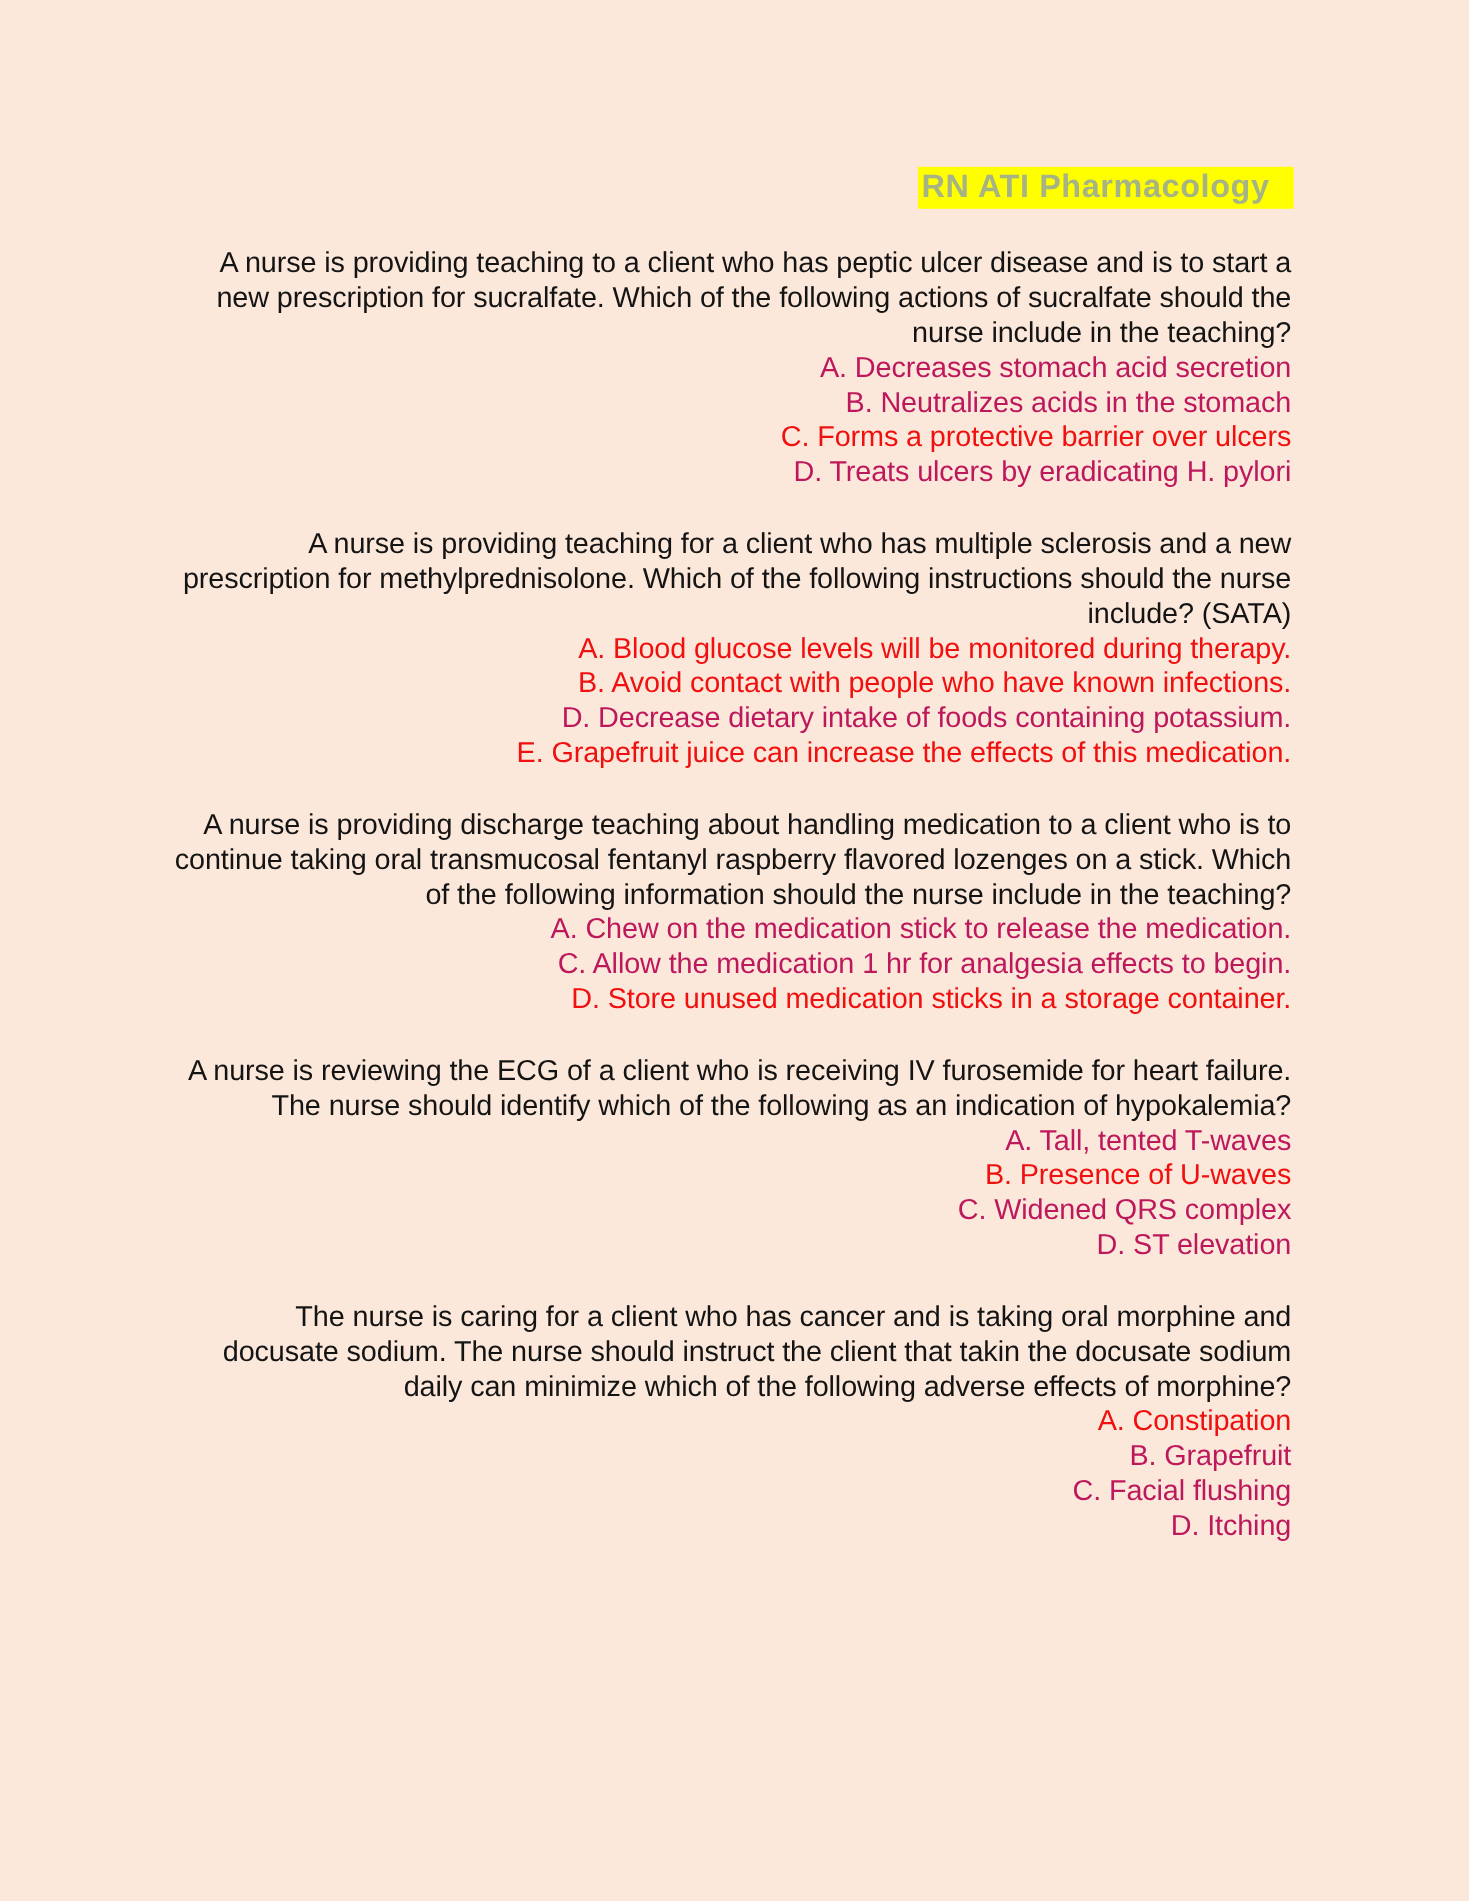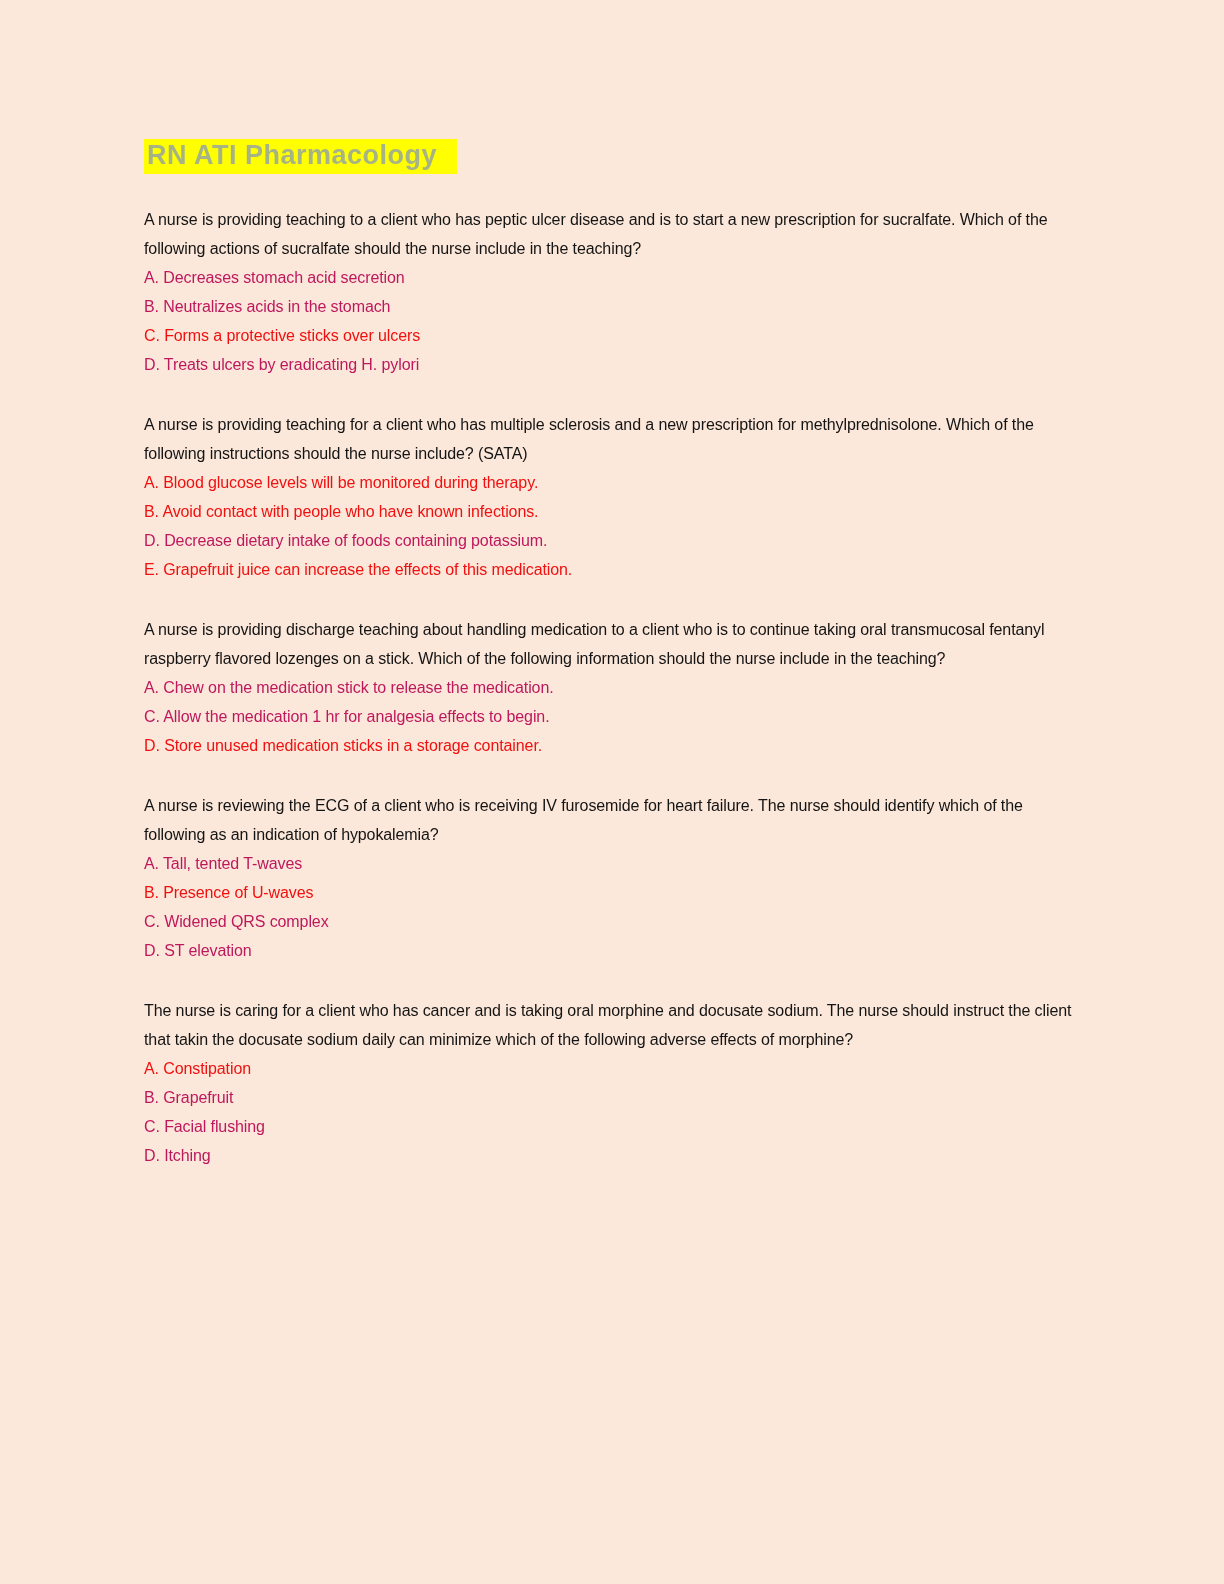--- a/index.html
+++ b/index.html
@@ -2,7 +2,7 @@
 <html><head>
 <meta charset="utf-8">
 <style>
-  * { margin: 0; padding: 0; box-sizing: border-box; }
+  * { margin: 0; padding: 0; box-sizing: border-box; text-align: right; }
 
   html, body {
     width: 1224px;

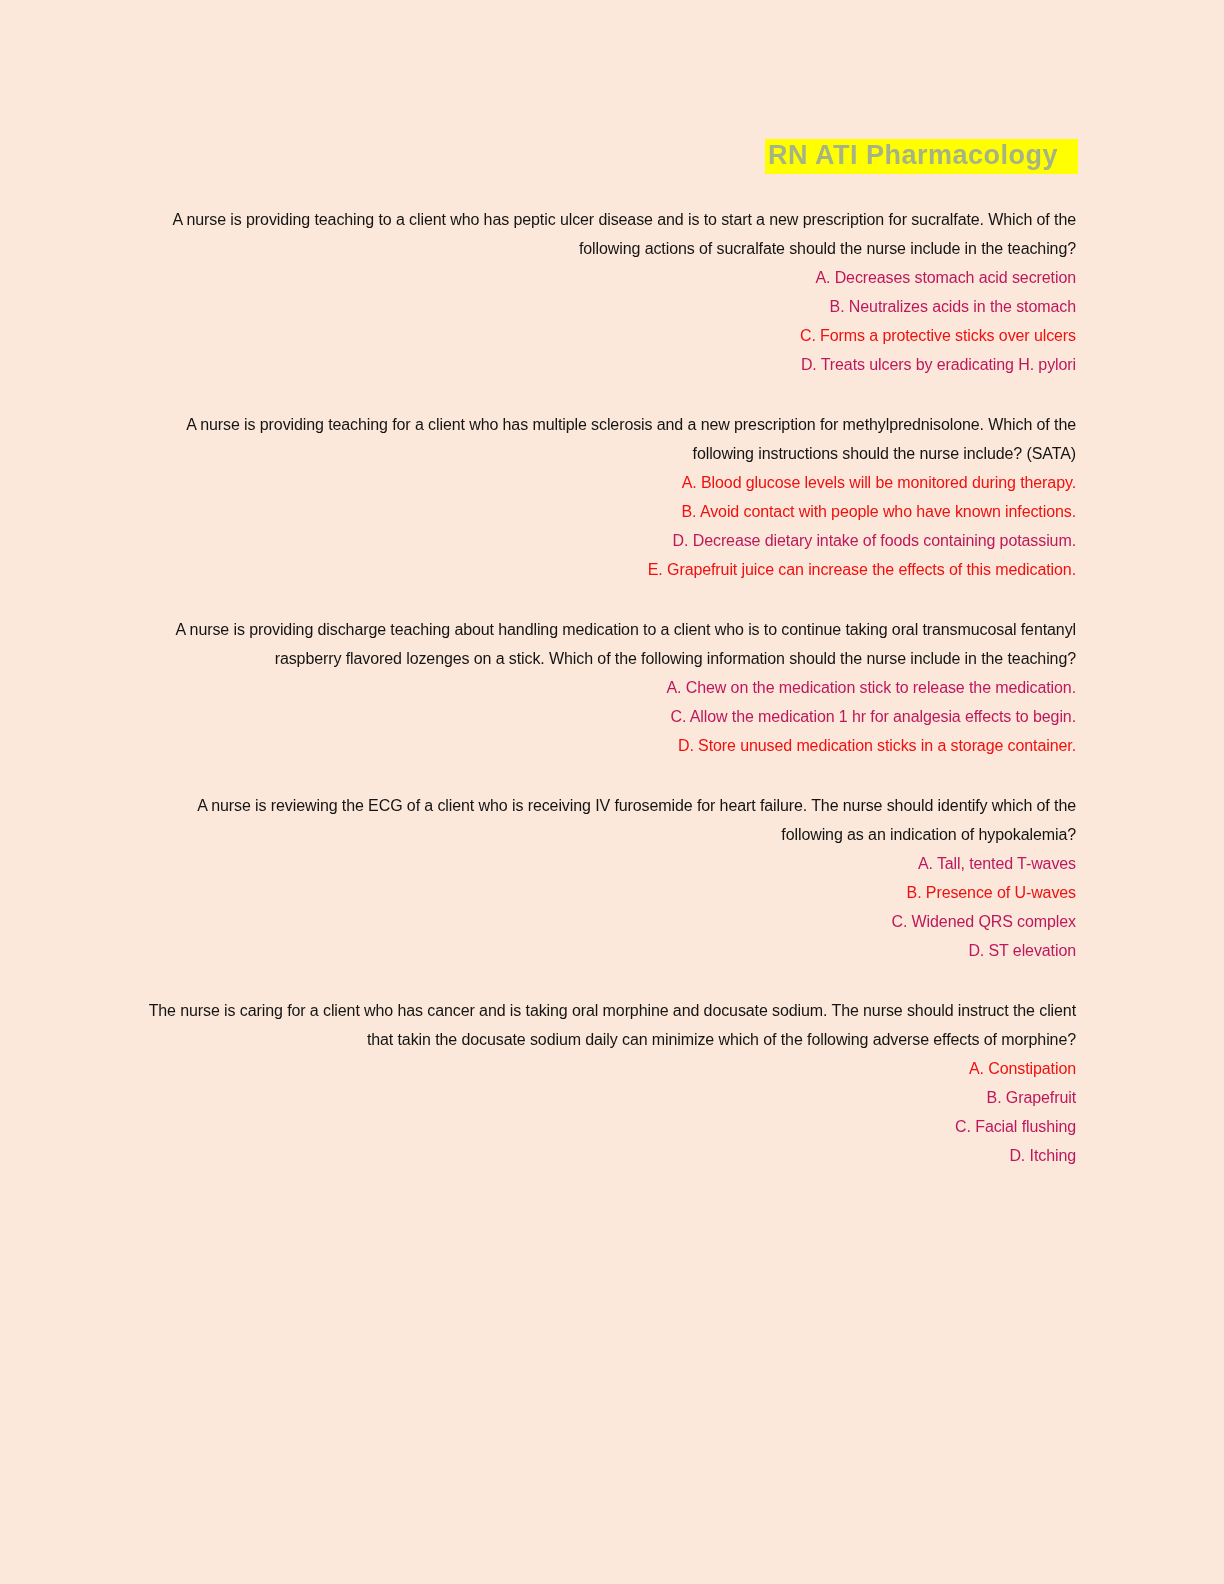--- a/index.html
+++ b/index.html
@@ -38,7 +38,7 @@
 
   .question {
     margin-bottom: 31px;
-    font-size: 16px;
+    font-size: 24px;
     line-height: 29px;
     letter-spacing: -0.1px;
   }

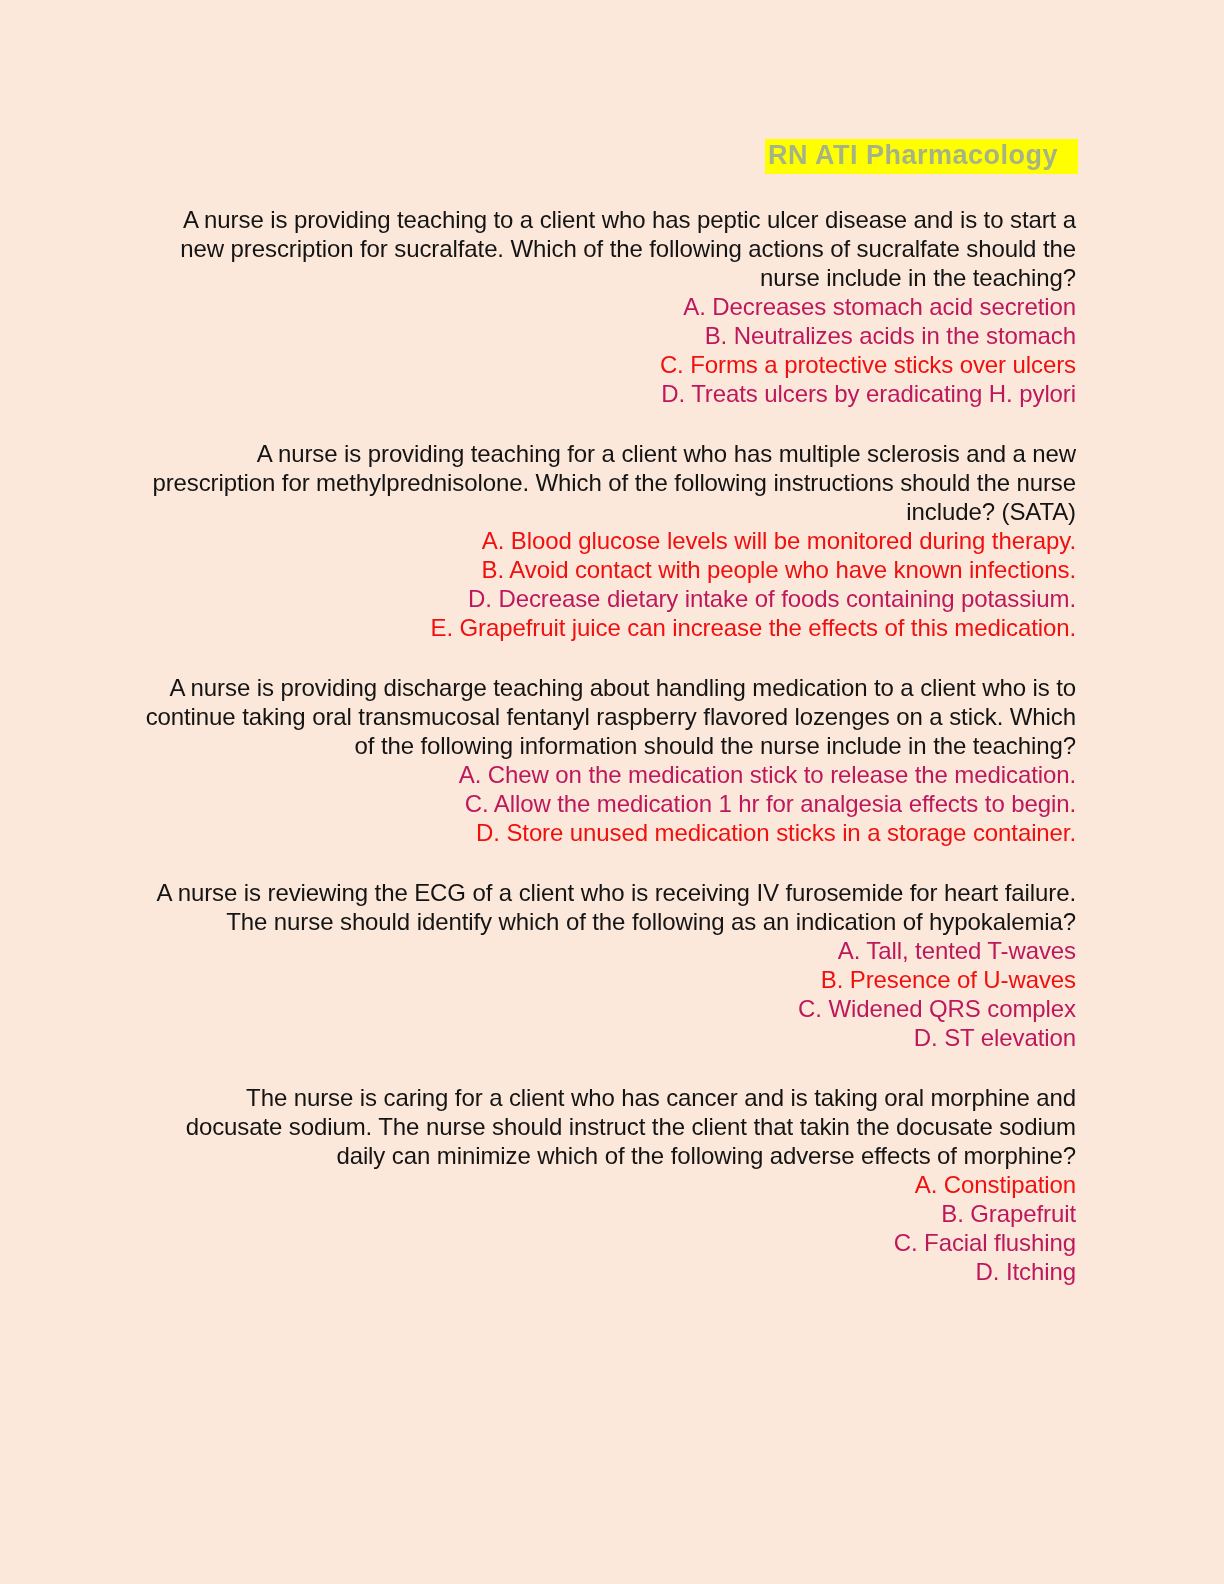--- a/index.html
+++ b/index.html
@@ -69,7 +69,7 @@
       <div class="options">
         <div class="option">A. Decreases stomach acid secretion</div>
         <div class="option">B. Neutralizes acids in the stomach</div>
-        <div class="option red-answer">C. Forms a protective sticks over ulcers</div>
+        <div class="option red-answer">C. Forms a protective barrier over ulcers</div>
         <div class="option">D. Treats ulcers by eradicating H. pylori</div>
       </div>
     </article>

